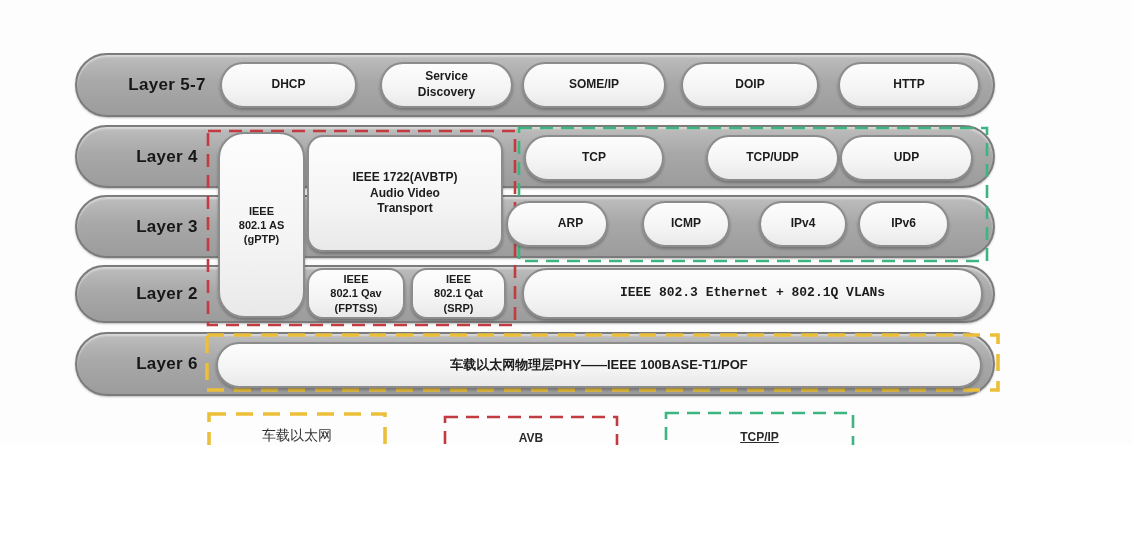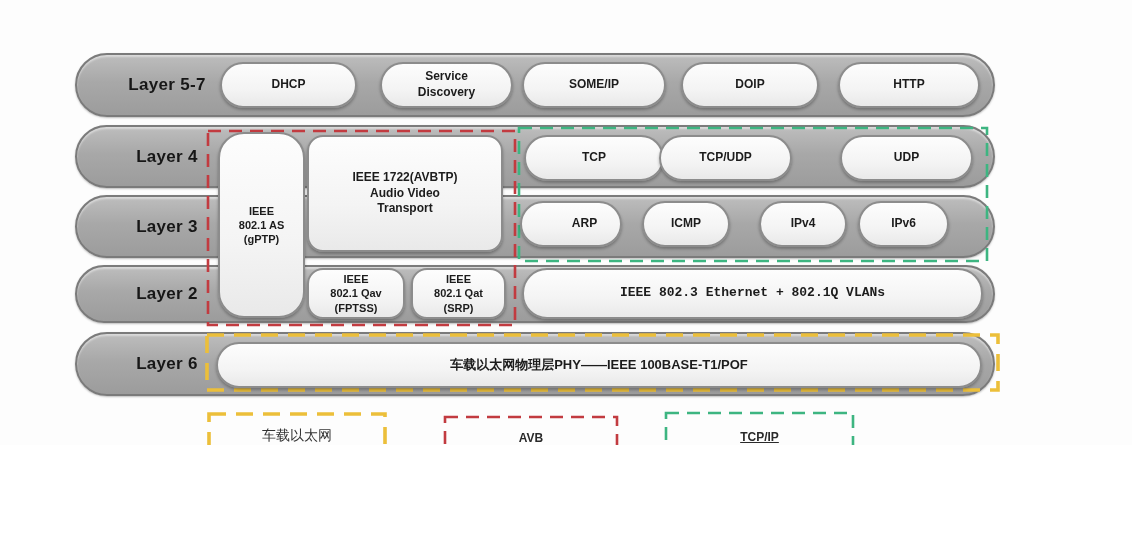--- a/index.html
+++ b/index.html
@@ -94,7 +94,7 @@
 Transport</div>
 
   <div class="pbox boxes abs" style="left:524px;top:135px;width:140px;height:46px;">TCP</div>
-  <div class="pbox boxes abs" style="left:659px;top:135px;width:133px;height:46px;">TCP/UDP</div>
+  <div class="pbox boxes abs" style="left:706px;top:135px;width:133px;height:46px;">TCP/UDP</div>
   <div class="pbox boxes abs" style="left:840px;top:135px;width:133px;height:46px;">UDP</div>
 
   <div class="pbox boxes abs" style="left:520px;top:201px;width:102px;height:46px;padding-left:27px;">ARP</div>

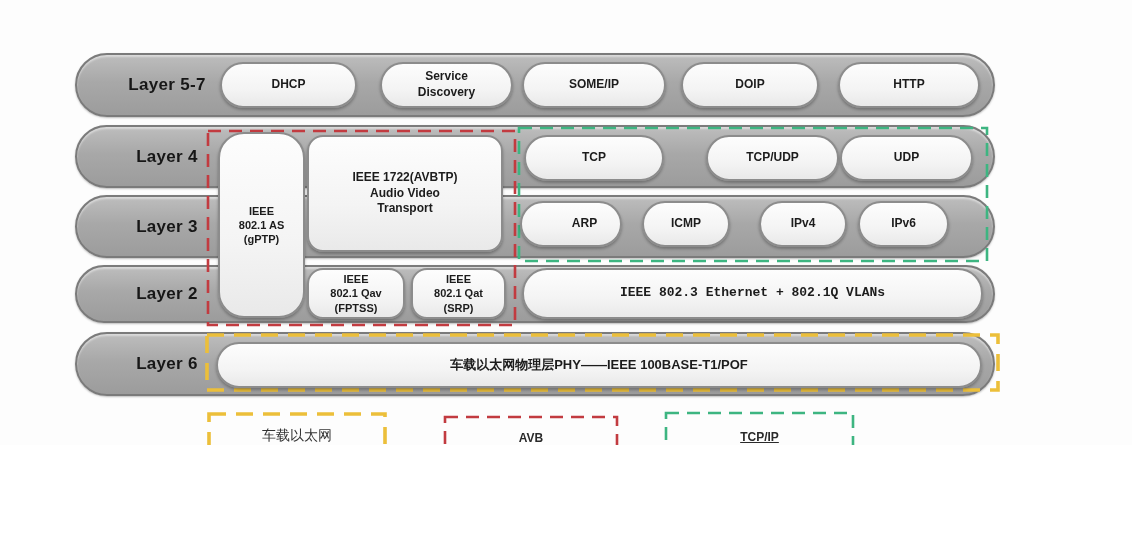--- a/index.html
+++ b/index.html
@@ -97,7 +97,7 @@
   <div class="pbox boxes abs" style="left:706px;top:135px;width:133px;height:46px;">TCP/UDP</div>
   <div class="pbox boxes abs" style="left:840px;top:135px;width:133px;height:46px;">UDP</div>
 
-  <div class="pbox boxes abs" style="left:520px;top:201px;width:102px;height:46px;padding-left:27px;">ARP</div>
+  <div class="pbox boxes abs" style="left:506px;top:201px;width:102px;height:46px;padding-left:27px;">ARP</div>
   <div class="pbox boxes abs" style="left:642px;top:201px;width:88px;height:46px;">ICMP</div>
   <div class="pbox boxes abs" style="left:759px;top:201px;width:88px;height:46px;">IPv4</div>
   <div class="pbox boxes abs" style="left:858px;top:201px;width:91px;height:46px;">IPv6</div>

